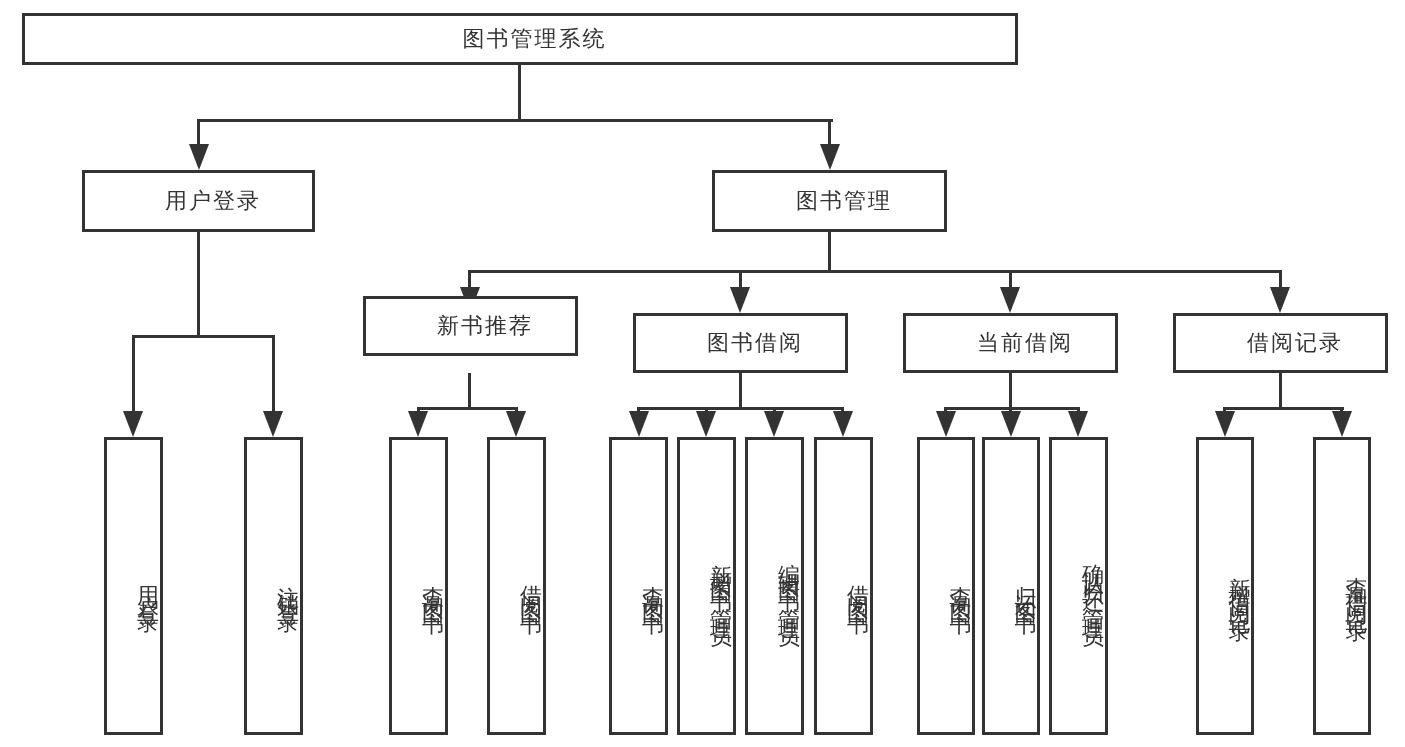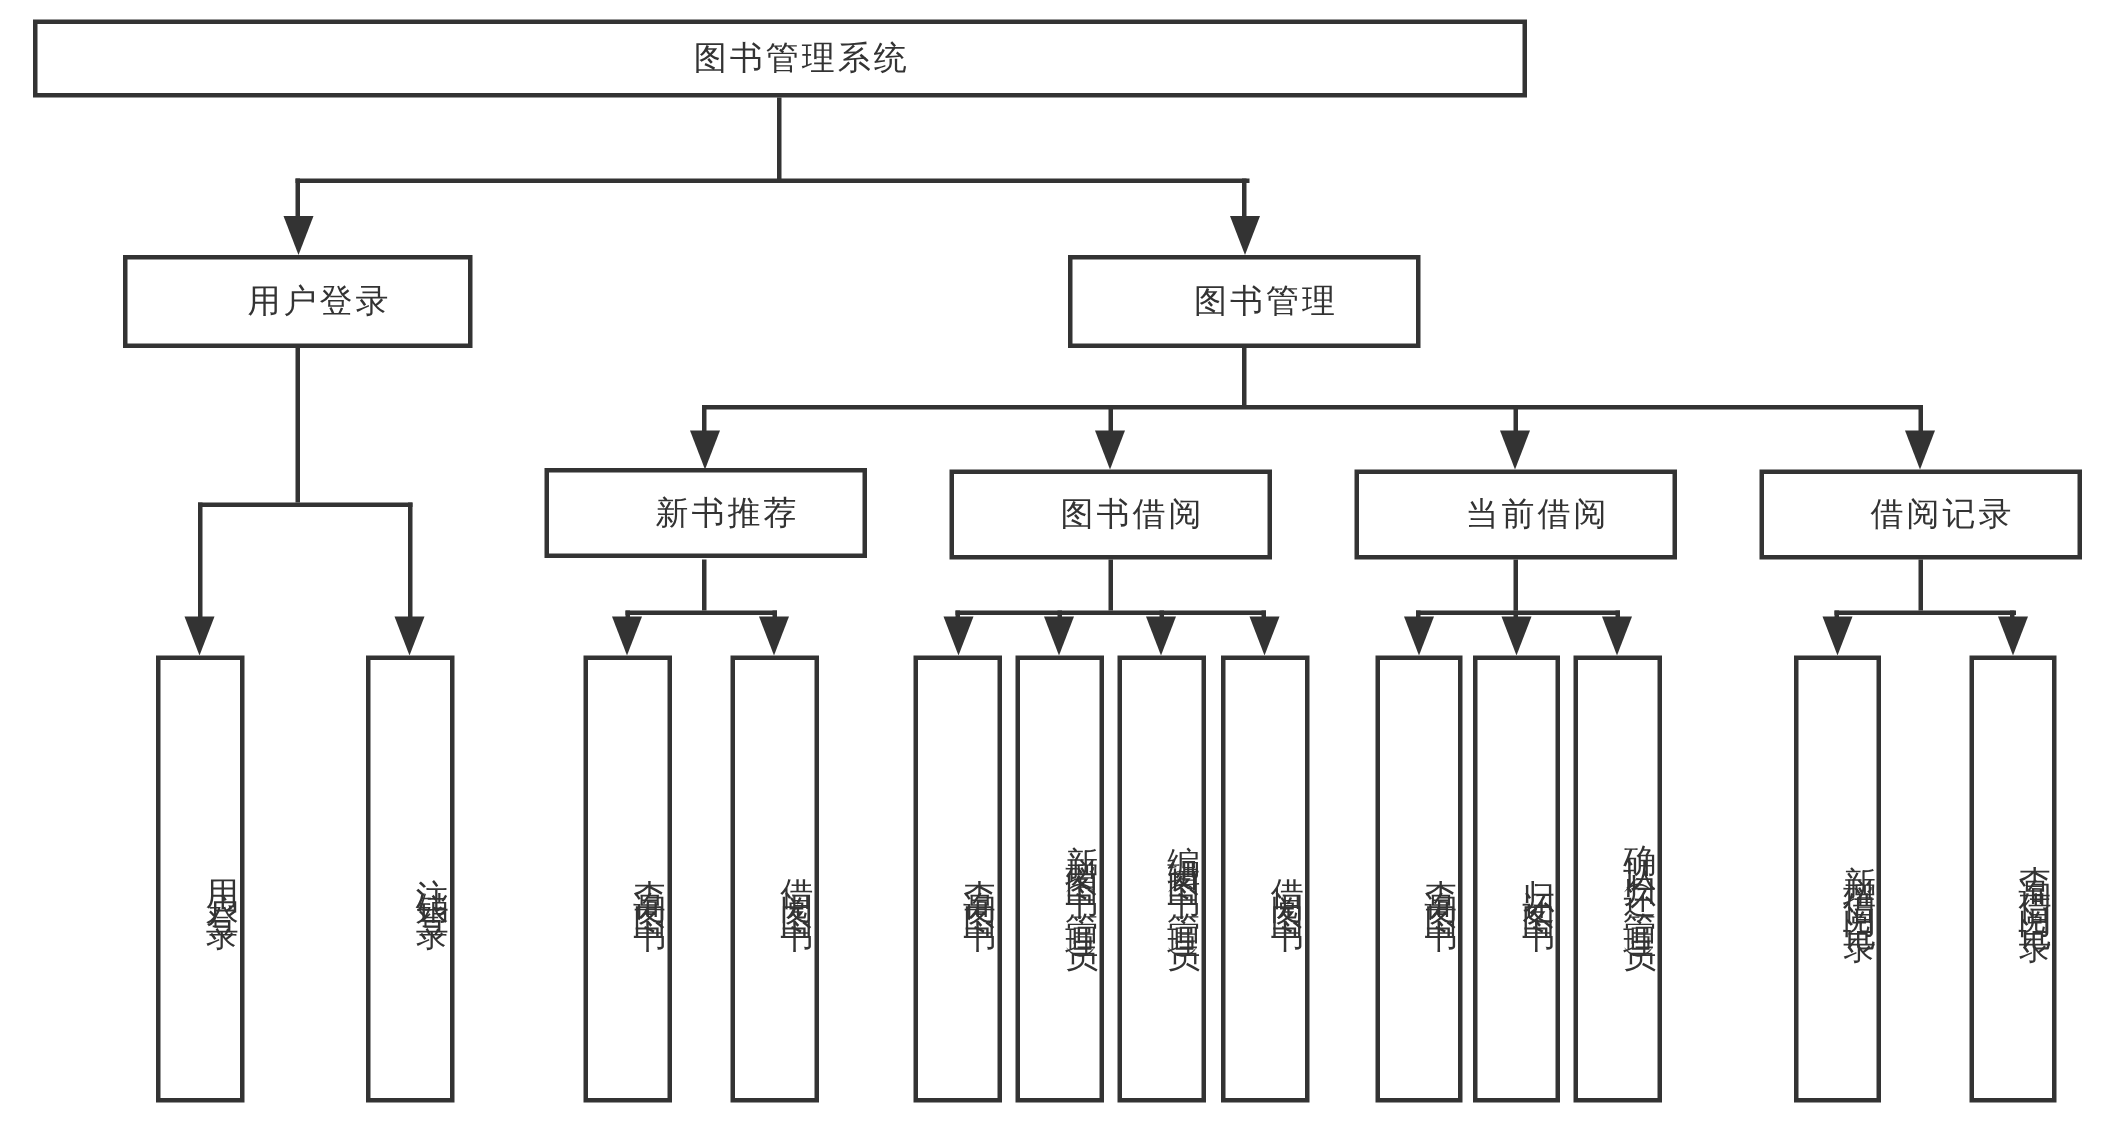--- a/index.html
+++ b/index.html
@@ -102,7 +102,7 @@
   <div class="line" style="left:1279px; top:270px; width:3px; height:20px;"></div>
   <div class="arrow" style="left:1270px; top:287px;"></div>
 
-  <div class="box hbox" style="left:363px; top:312px; width:215px; height:60px;">新书推荐</div>
+  <div class="box hbox" style="left:363px; top:296px; width:215px; height:60px;">新书推荐</div>
   <div class="box hbox" style="left:903px; top:313px; width:215px; height:60px;">当前借阅</div>
   <div class="box hbox" style="left:633px; top:313px; width:215px; height:60px;">图书借阅</div>
   <div class="box hbox" style="left:1173px; top:313px; width:215px; height:60px;">借阅记录</div>

